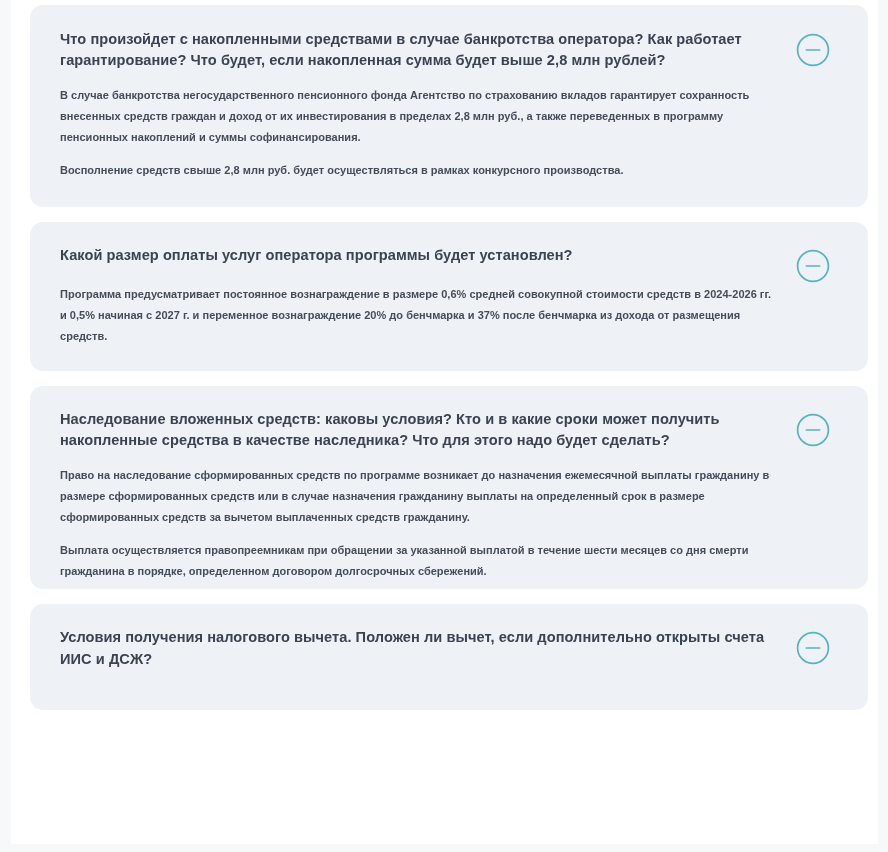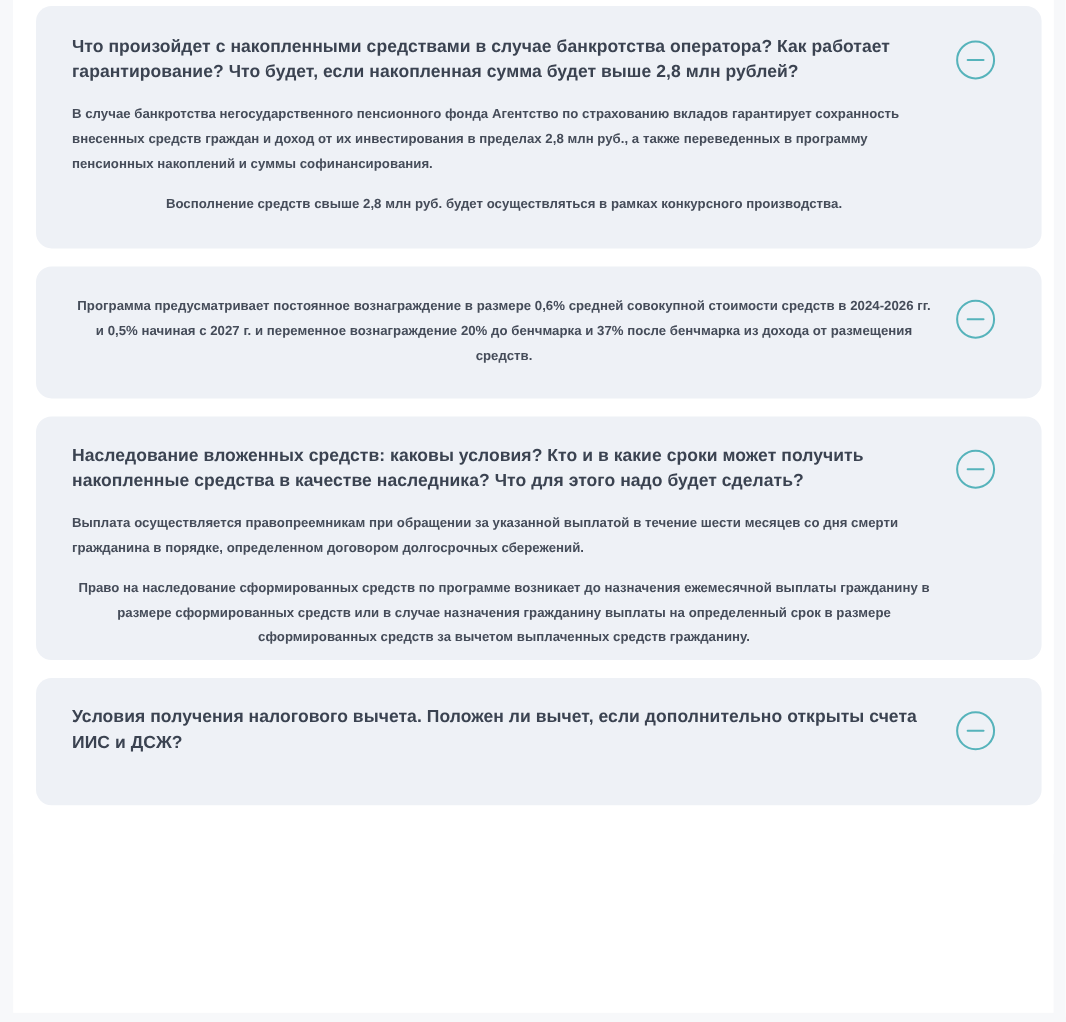--- a/index.html
+++ b/index.html
@@ -80,7 +80,7 @@
     margin: 0 0 12px 0;
     max-width: 742px;
   }
-  .faq-answer p:last-child { margin-bottom: 0; text-align: center; }
+  .faq-answer p:last-child { margin-bottom: 0; }
 
   .toggle-btn {
     flex: 0 0 auto;

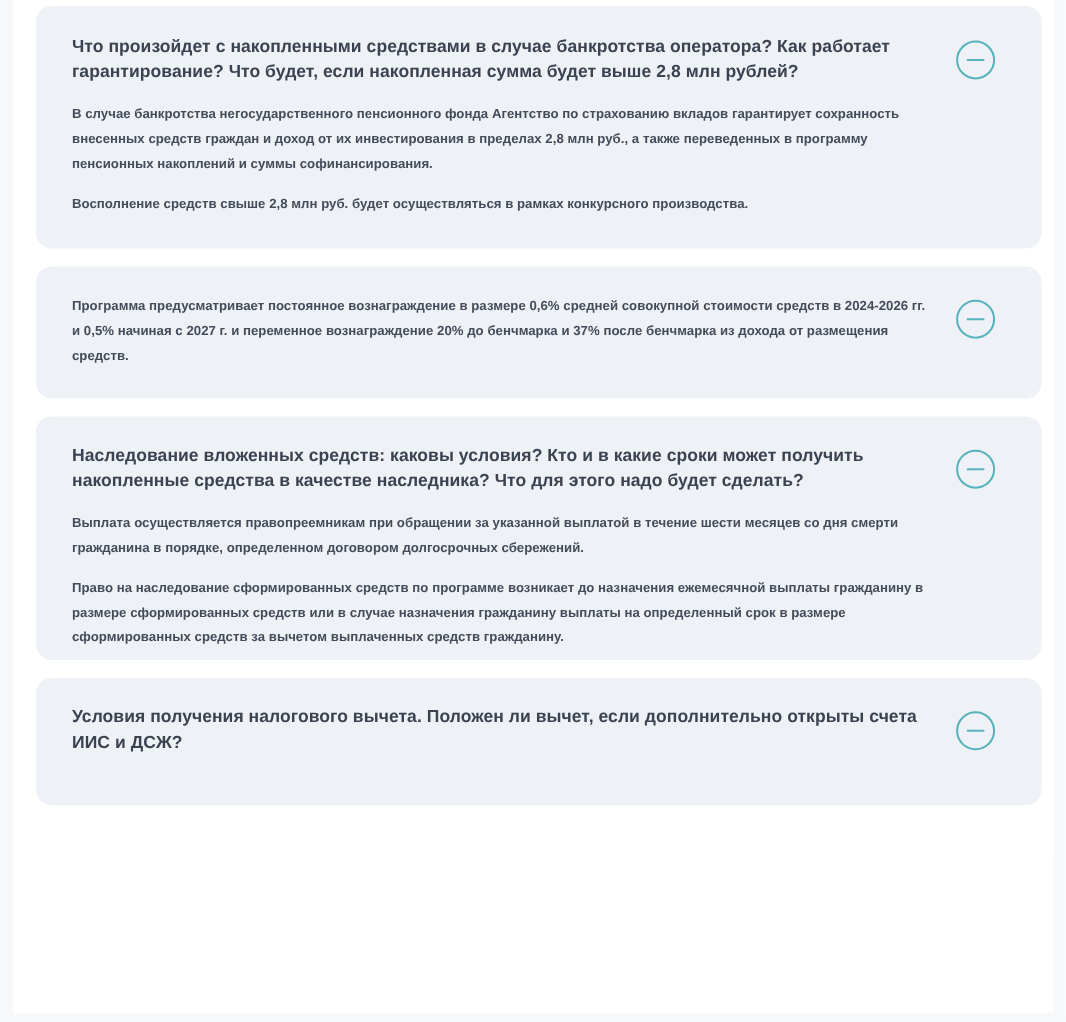--- a/index.html
+++ b/index.html
@@ -129,6 +129,7 @@
       </div>
       <div class="faq-item item-1">
         <div class="faq-main">
+          <div class="faq-question">Какой размер оплаты услуг оператора программы будет установлен?</div>
           <div class="faq-answer">
             <p>Программа предусматривает постоянное вознаграждение в размере 0,6% средней совокупной стоимости средств в 2024-2026 гг. и 0,5% начиная с 2027 г. и переменное вознаграждение 20% до бенчмарка и 37% после бенчмарка из дохода от размещения средств.</p>
           </div>

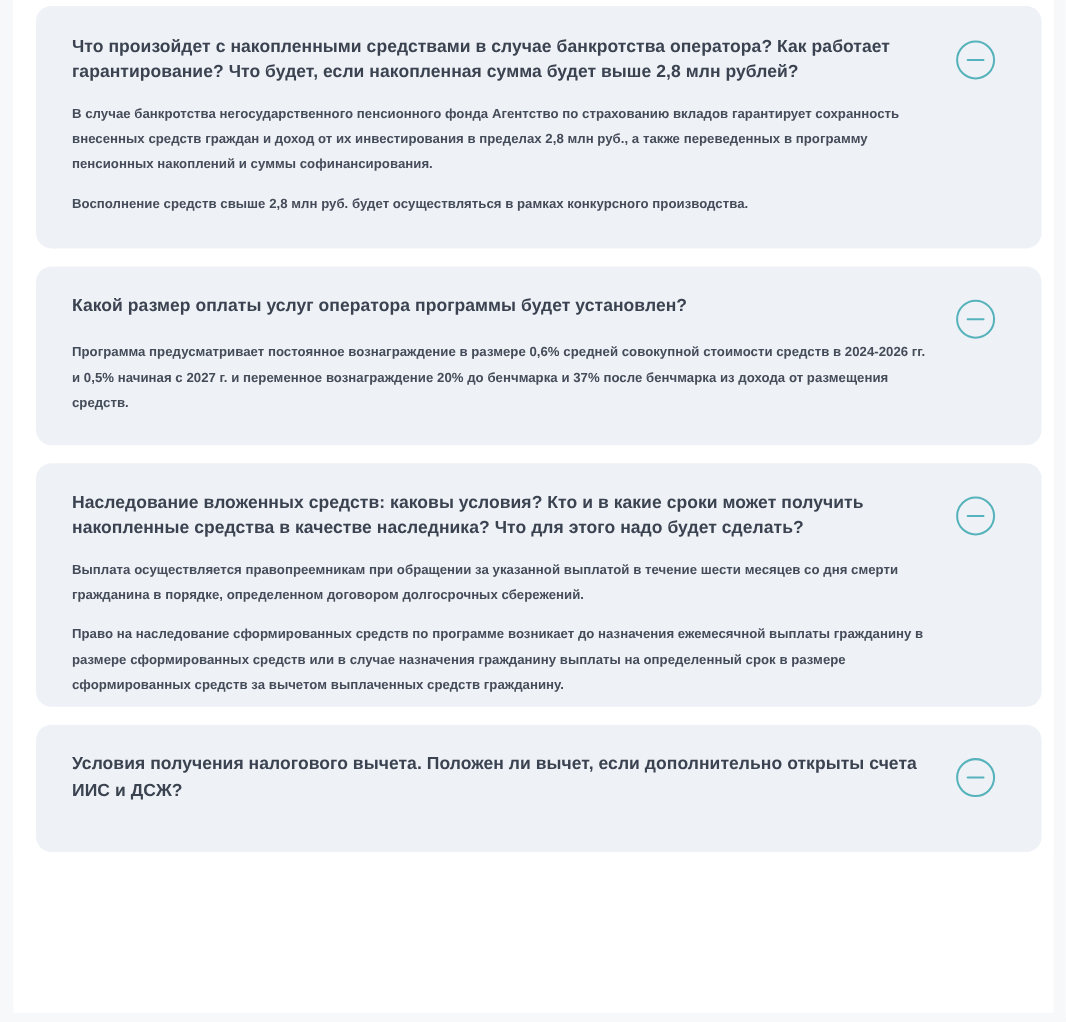--- a/index.html
+++ b/index.html
@@ -145,8 +145,8 @@
         <div class="faq-main">
           <div class="faq-question">Наследование вложенных средств: каковы условия? Кто и в какие сроки может получить накопленные средства в качестве наследника? Что для этого надо будет сделать?</div>
           <div class="faq-answer">
+            <p>Право на наследование сформированных средств по программе возникает до назначения ежемесячной выплаты гражданину в размере сформированных средств или в случае назначения гражданину выплаты на определенный срок в размере сформированных средств за вычетом выплаченных средств гражданину.</p>
             <p>Выплата осуществляется правопреемникам при обращении за указанной выплатой в течение шести месяцев со дня смерти гражданина в порядке, определенном договором долгосрочных сбережений.</p>
-            <p>Право на наследование сформированных средств по программе возникает до назначения ежемесячной выплаты гражданину в размере сформированных средств или в случае назначения гражданину выплаты на определенный срок в размере сформированных средств за вычетом выплаченных средств гражданину.</p>
           </div>
         </div>
         <button class="toggle-btn">

